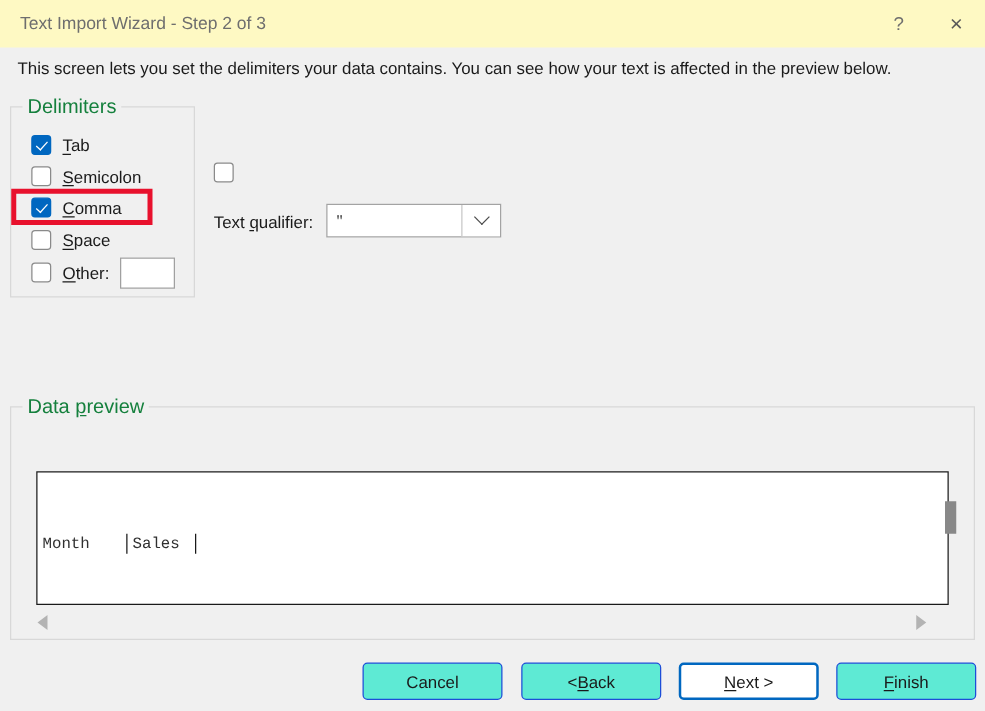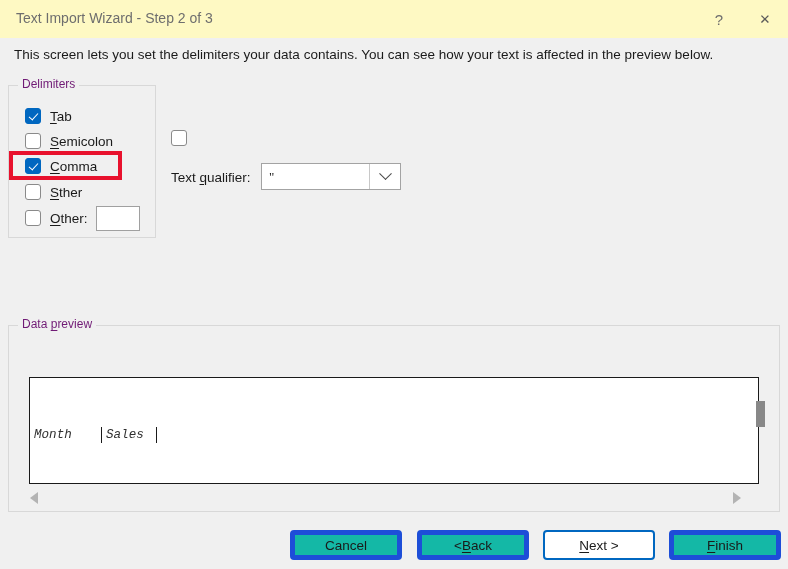--- a/index.html
+++ b/index.html
@@ -69,8 +69,8 @@
     left: 9px;
     background: #f0f0f0;
     padding: 0 4px;
-    font-size: 12px;
-    color: #701a75;
+    font-size: 16px;
+    color: #15803d;
     white-space: nowrap;
   }
   #delimiters-group {

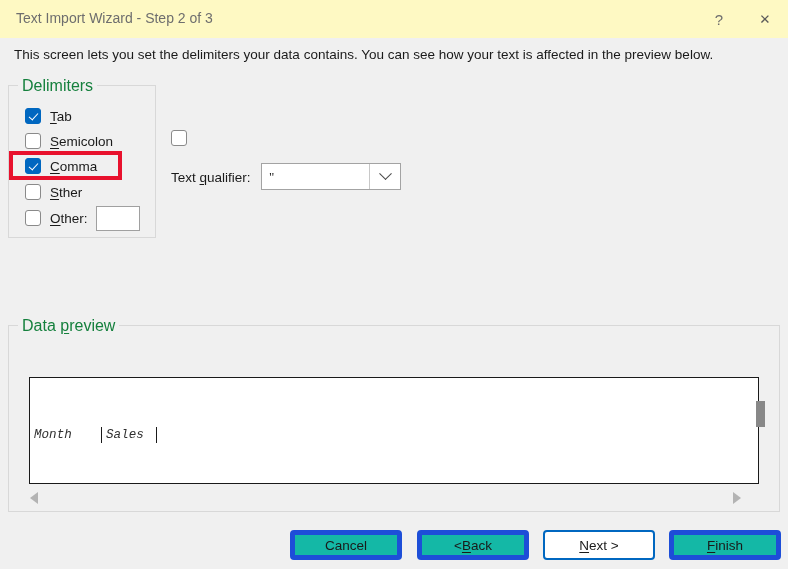--- a/index.html
+++ b/index.html
@@ -292,7 +292,7 @@
 
 <div class="cbrow" style="left:25px; top:184px;">
   <span class="cbox"></span>
-  <span class="cblabel"><span class="acc">S</span><span>ther</span></span>
+  <span class="cblabel"><span class="acc">S</span><span>pace</span></span>
 </div>
 
 <div class="cbrow" style="left:25px; top:210px;">

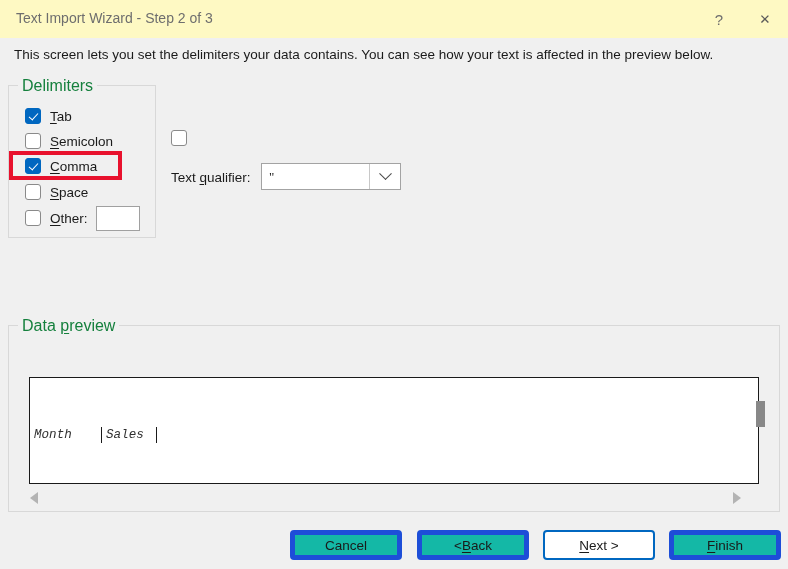--- a/index.html
+++ b/index.html
@@ -190,7 +190,6 @@
     background: #ffffff;
     border: 1px solid #1a1a1a;
     overflow: hidden;
-    font-style: italic;
   }
   #preview-table {
     position: absolute;

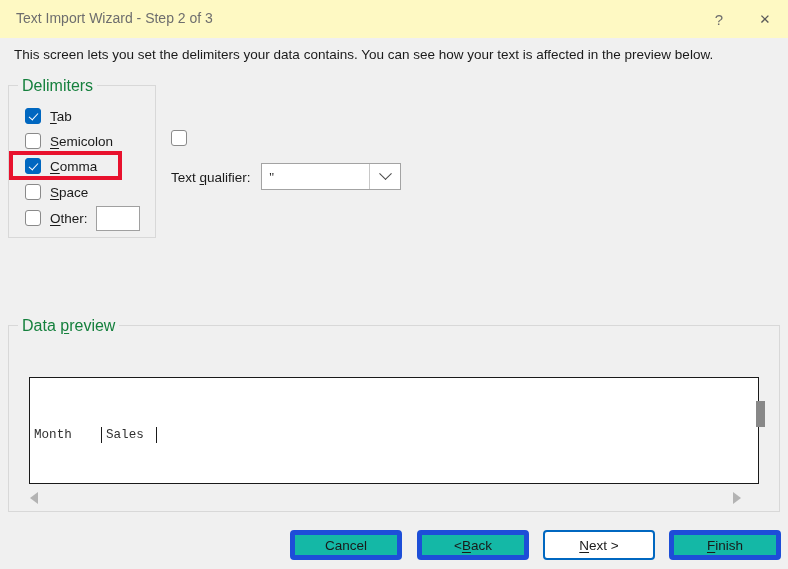--- a/index.html
+++ b/index.html
@@ -240,8 +240,8 @@
     top: 530px;
     height: 30px;
     box-sizing: border-box;
-    background: #14b8a6;
-    border: 5px solid #1d4ed8;
+    background: #5eead4;
+    border: 1px solid #1d4ed8;
     border-radius: 4px;
     display: flex;
     align-items: center;

